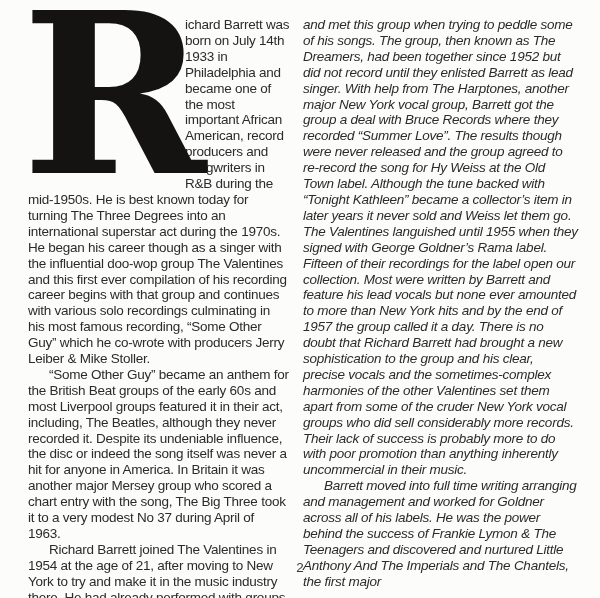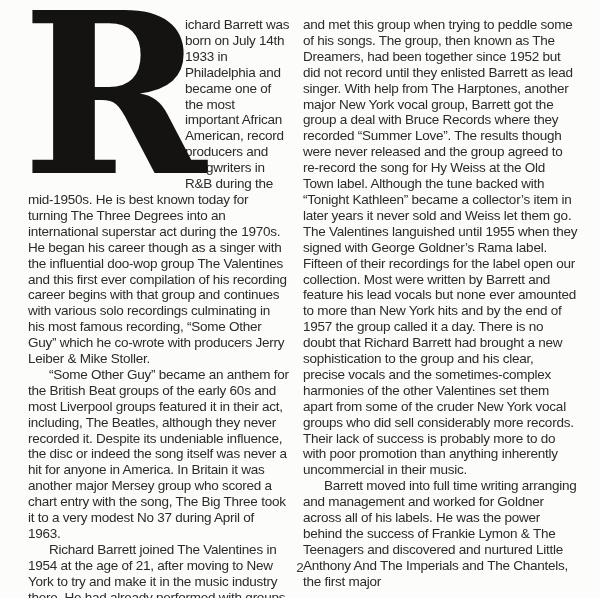--- a/index.html
+++ b/index.html
@@ -27,7 +27,7 @@
     align-items: flex-start;
   }
   .col-left  { flex: 0 0 262px; width: 262px; }
-  .col-right { flex: 0 0 275px; width: 275px; }
+  .col-right { flex: 0 0 275px; width: 275px; font-style: italic; }
   .para { margin: 0; text-align: left; }
   .para.indent { text-indent: 21px; }
   

